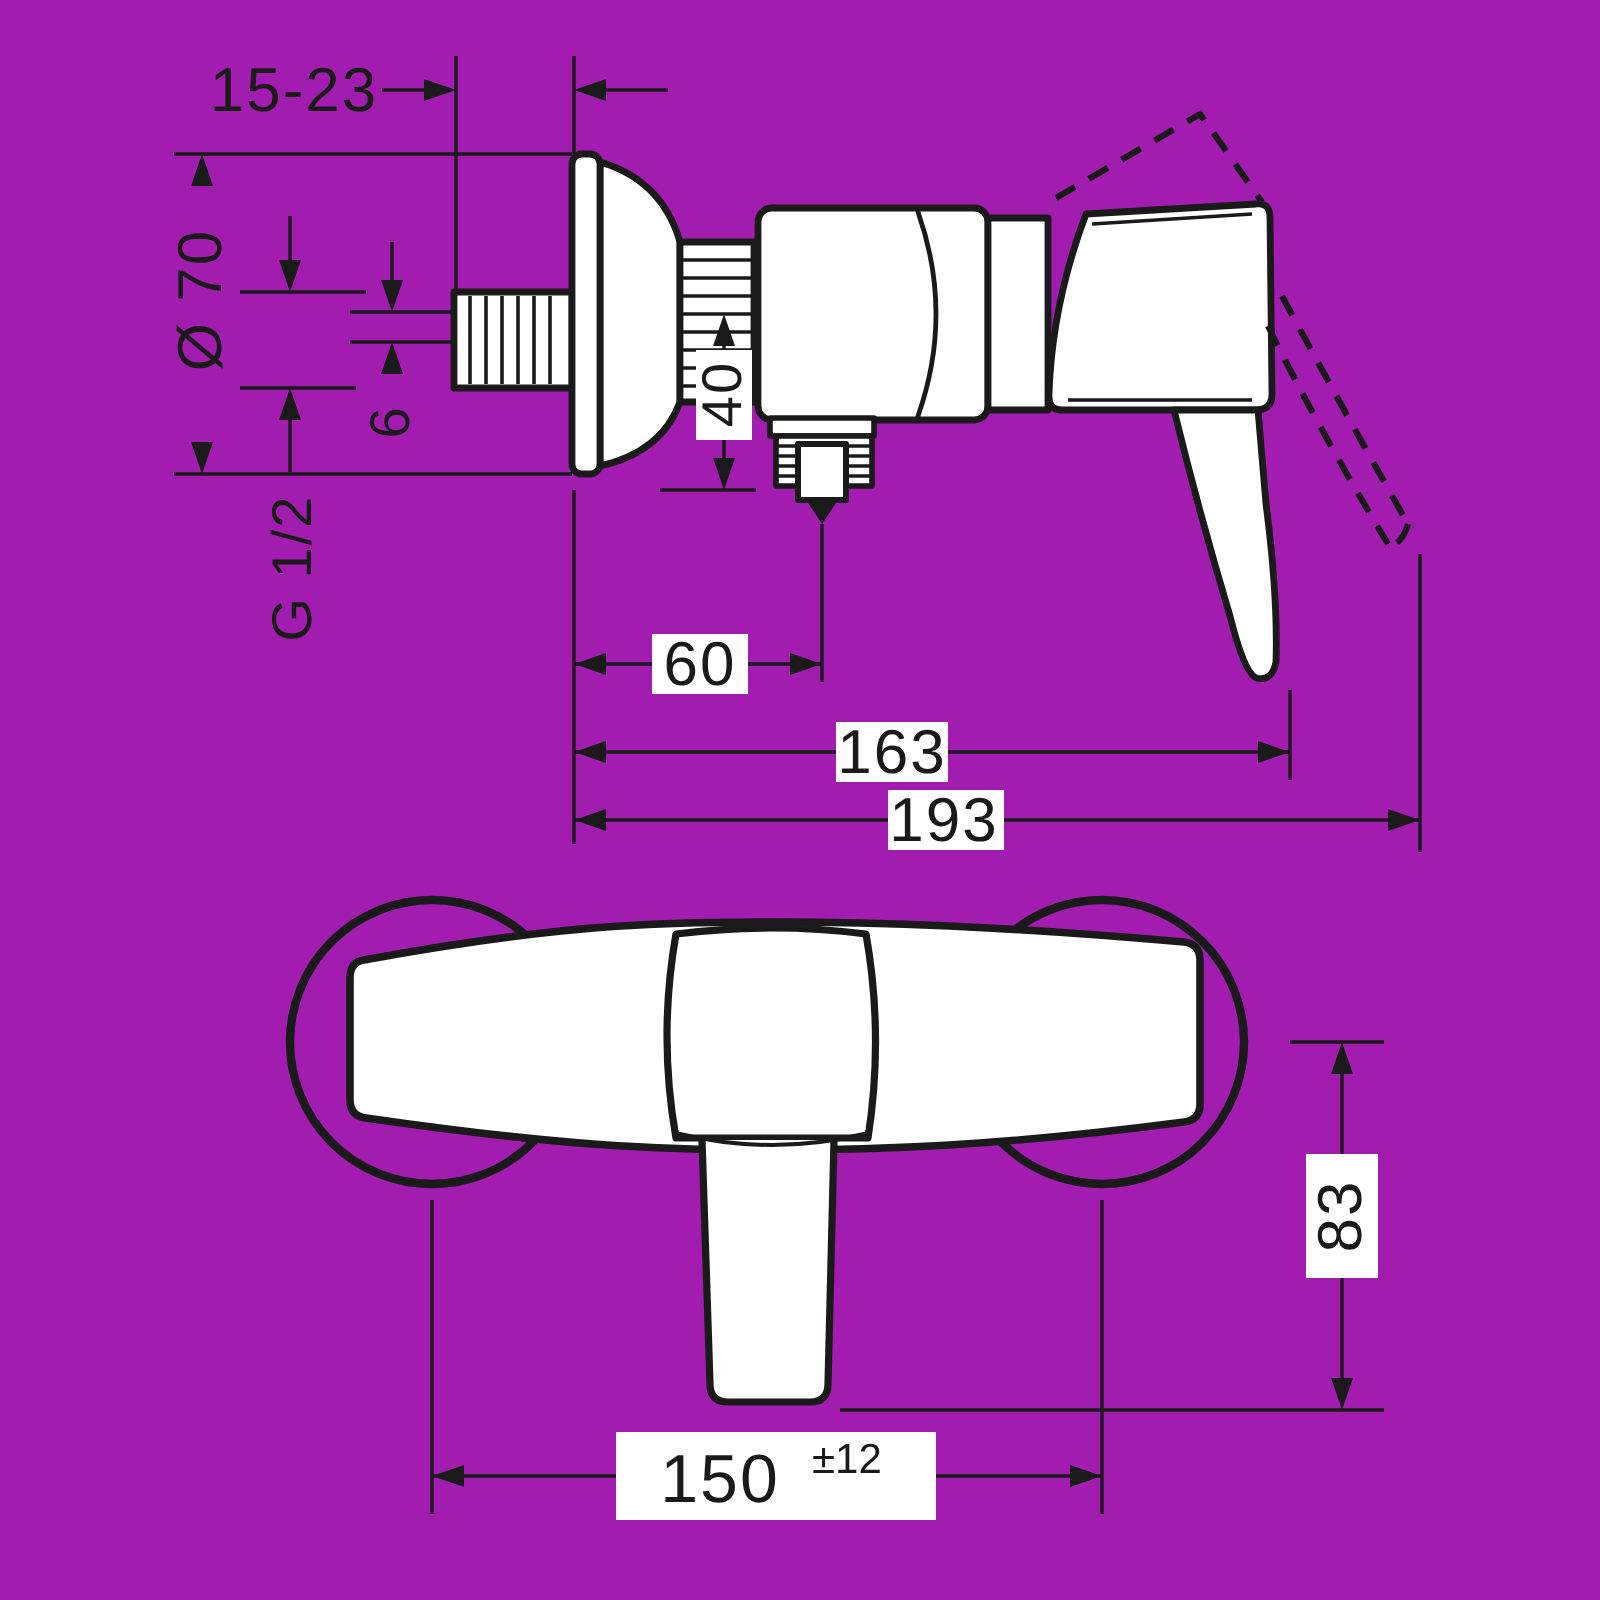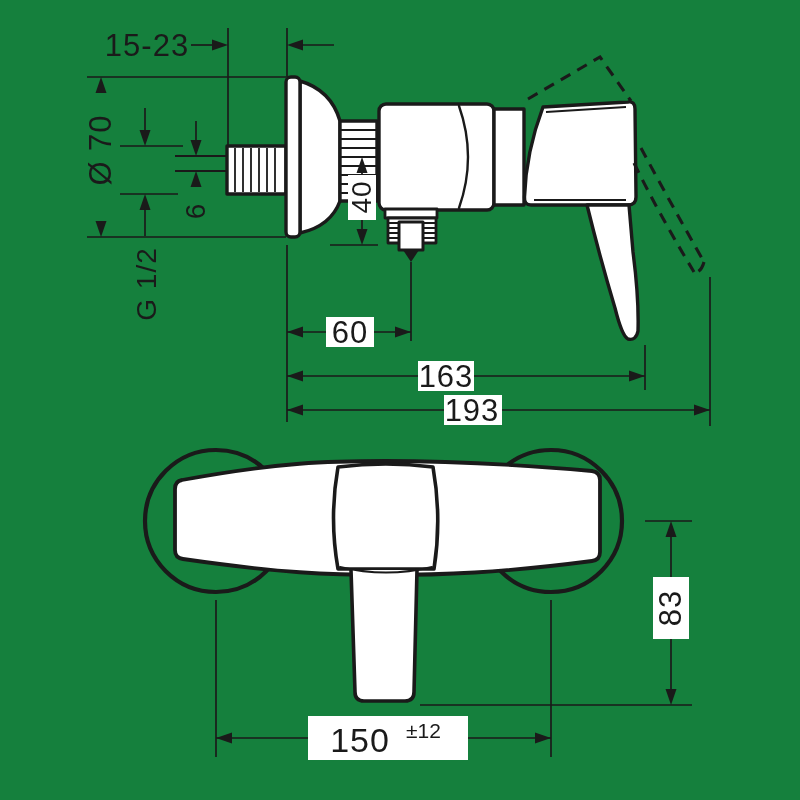--- a/index.html
+++ b/index.html
@@ -3,7 +3,7 @@
 <meta charset="utf-8">
 <style>
   html,body{margin:0;padding:0;background:#ffffff;}
-  .canvas{position:relative;width:800px;height:800px;background:#15803d;overflow:hidden;}
+  .canvas{position:relative;width:800px;height:800px;background:#a21caf;overflow:hidden;}
   svg{display:block;}
   svg text{font-family:"Liberation Sans","DejaVu Sans",sans-serif;fill:#1a1a1a;letter-spacing:1px;}
   .outline{fill:#ffffff;stroke:#1a1a1a;stroke-width:3.4;stroke-linejoin:round;stroke-linecap:round;}

